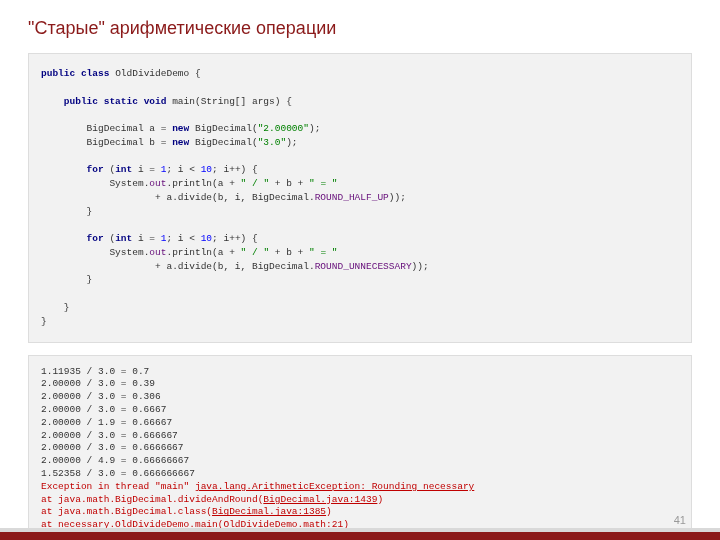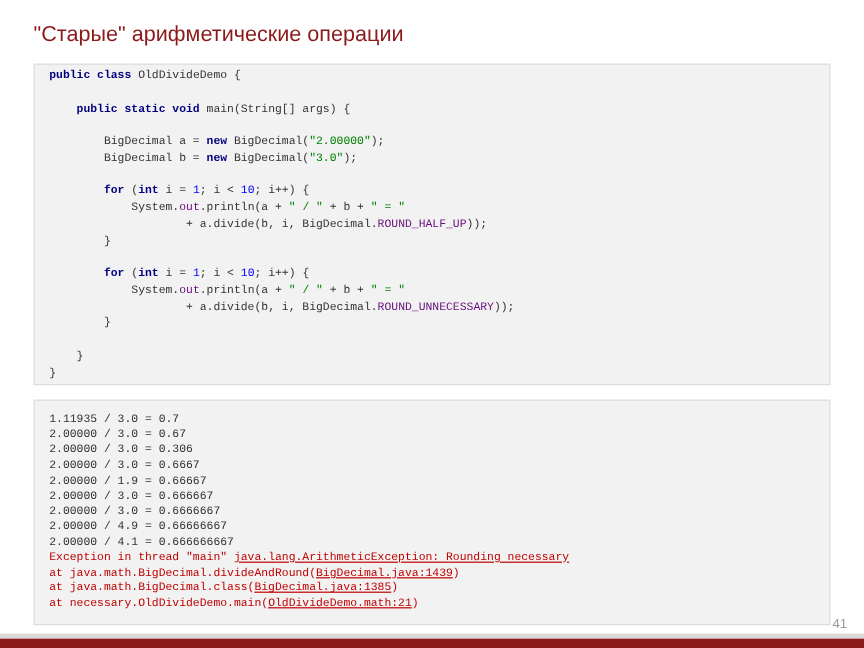--- a/index.html
+++ b/index.html
@@ -26,7 +26,7 @@
   .code-block {
     background: #f2f2f2;
     border: 1px solid #ddd;
-    padding: 2px 12px;
+    padding: 13px 12px;
     font-family: "Courier New", monospace;
     font-size: 9.5px;
     line-height: 1.45;

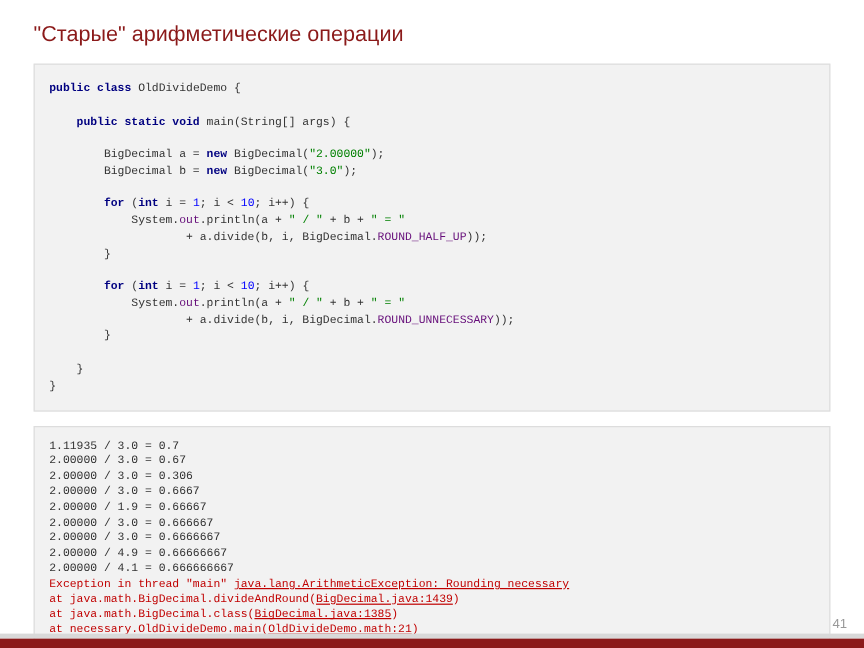--- a/index.html
+++ b/index.html
@@ -104,7 +104,7 @@
 <span>}</span></div>
 
   <div class="output-block"><span>1.11935 / 3.0 = 0.7</span>
-<span>2.00000 / 3.0 = 0.67</span>
+<span>2.00000 / 3.0 = 0.39</span>
 <span>2.00000 / 3.0 = 0.306</span>
 <span>2.00000 / 3.0 = 0.6667</span>
 <span>2.00000 / 1.9 = 0.66667</span>

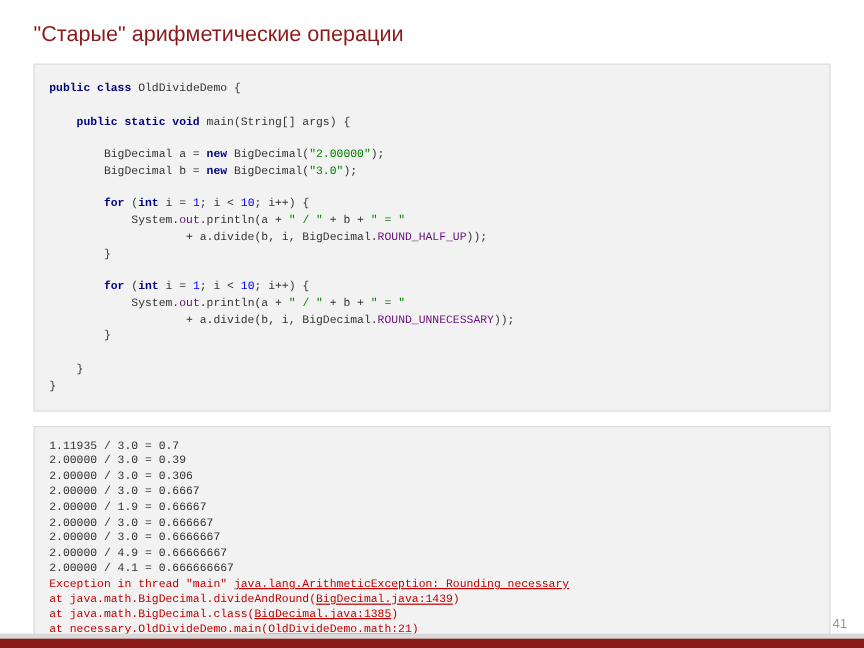--- a/index.html
+++ b/index.html
@@ -111,7 +111,7 @@
 <span>2.00000 / 3.0 = 0.666667</span>
 <span>2.00000 / 3.0 = 0.6666667</span>
 <span>2.00000 / 4.9 = 0.66666667</span>
-<span>2.00000 / 4.1 = 0.666666667</span>
+<span>1.52358 / 3.0 = 0.666666667</span>
 <span class="err"><span>Exception in thread "main" </span><span class="underline">java.lang.ArithmeticException: Rounding necessary</span></span>
 <span class="err"><span>at java.math.BigDecimal.divideAndRound(</span><span class="underline">BigDecimal.java:1439</span><span>)</span></span>
 <span class="err"><span>at java.math.BigDecimal.class(</span><span class="underline">BigDecimal.java:1385</span><span>)</span></span>

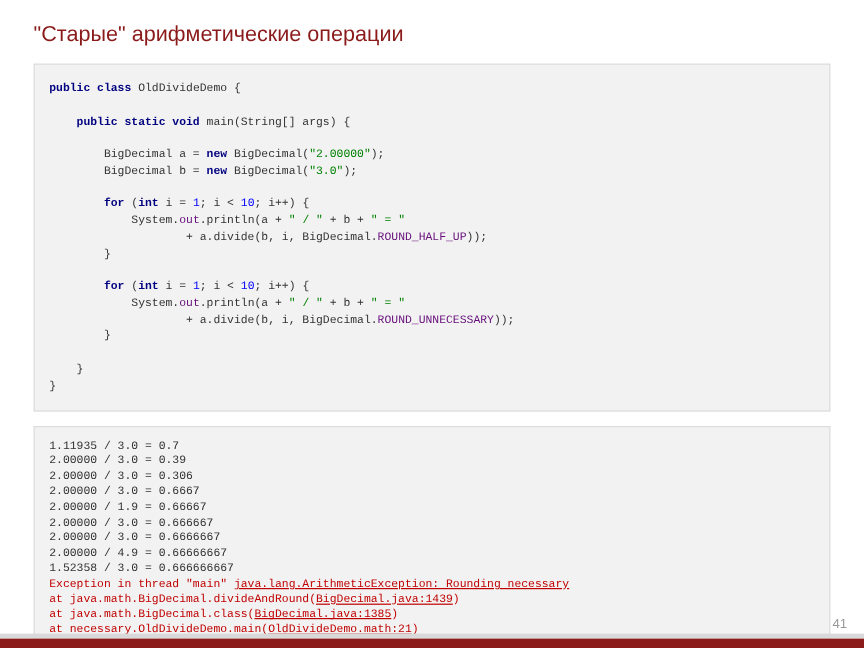--- a/index.html
+++ b/index.html
@@ -72,7 +72,7 @@
   .page-num {
     position: absolute;
     bottom: 14px;
-    right: 14px;
+    right: 34px;
     font-size: 11px;
     color: #999;
   }

